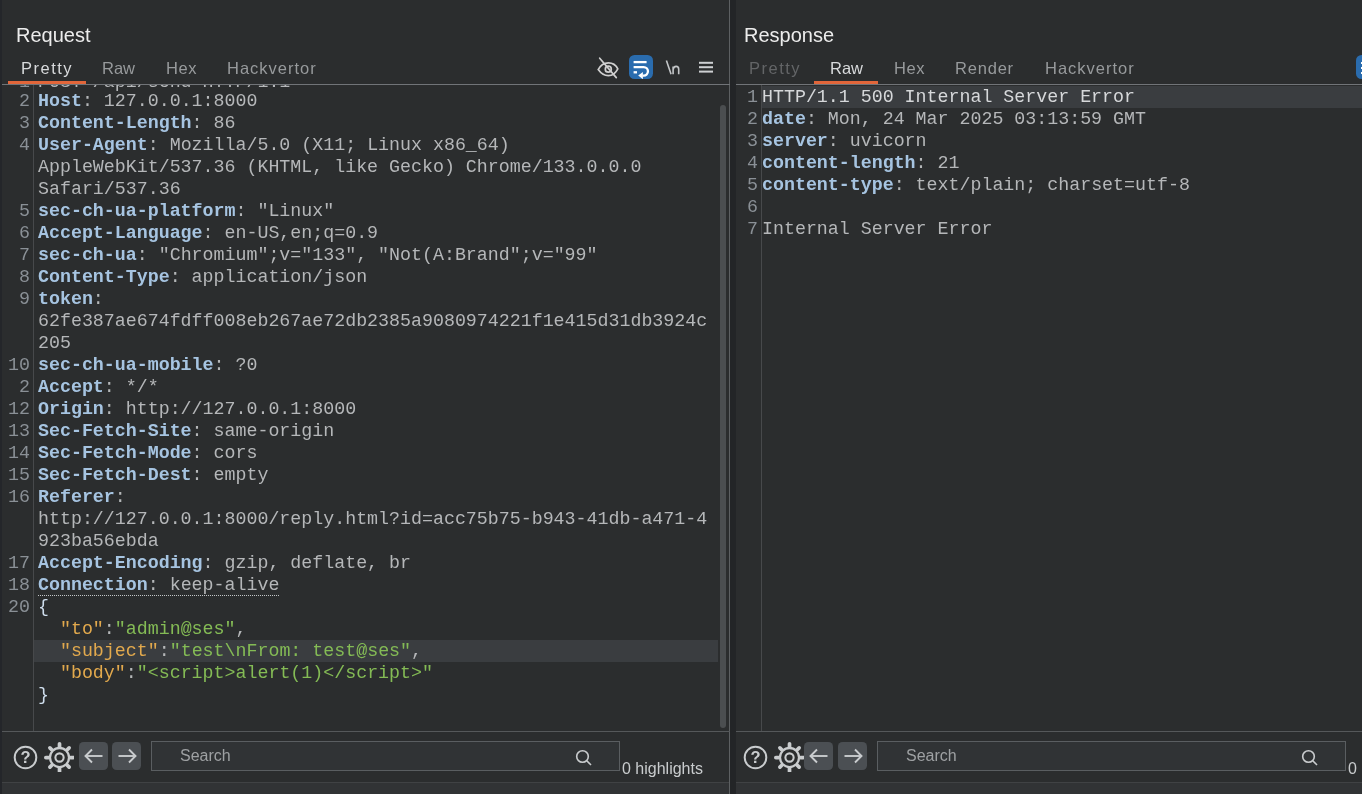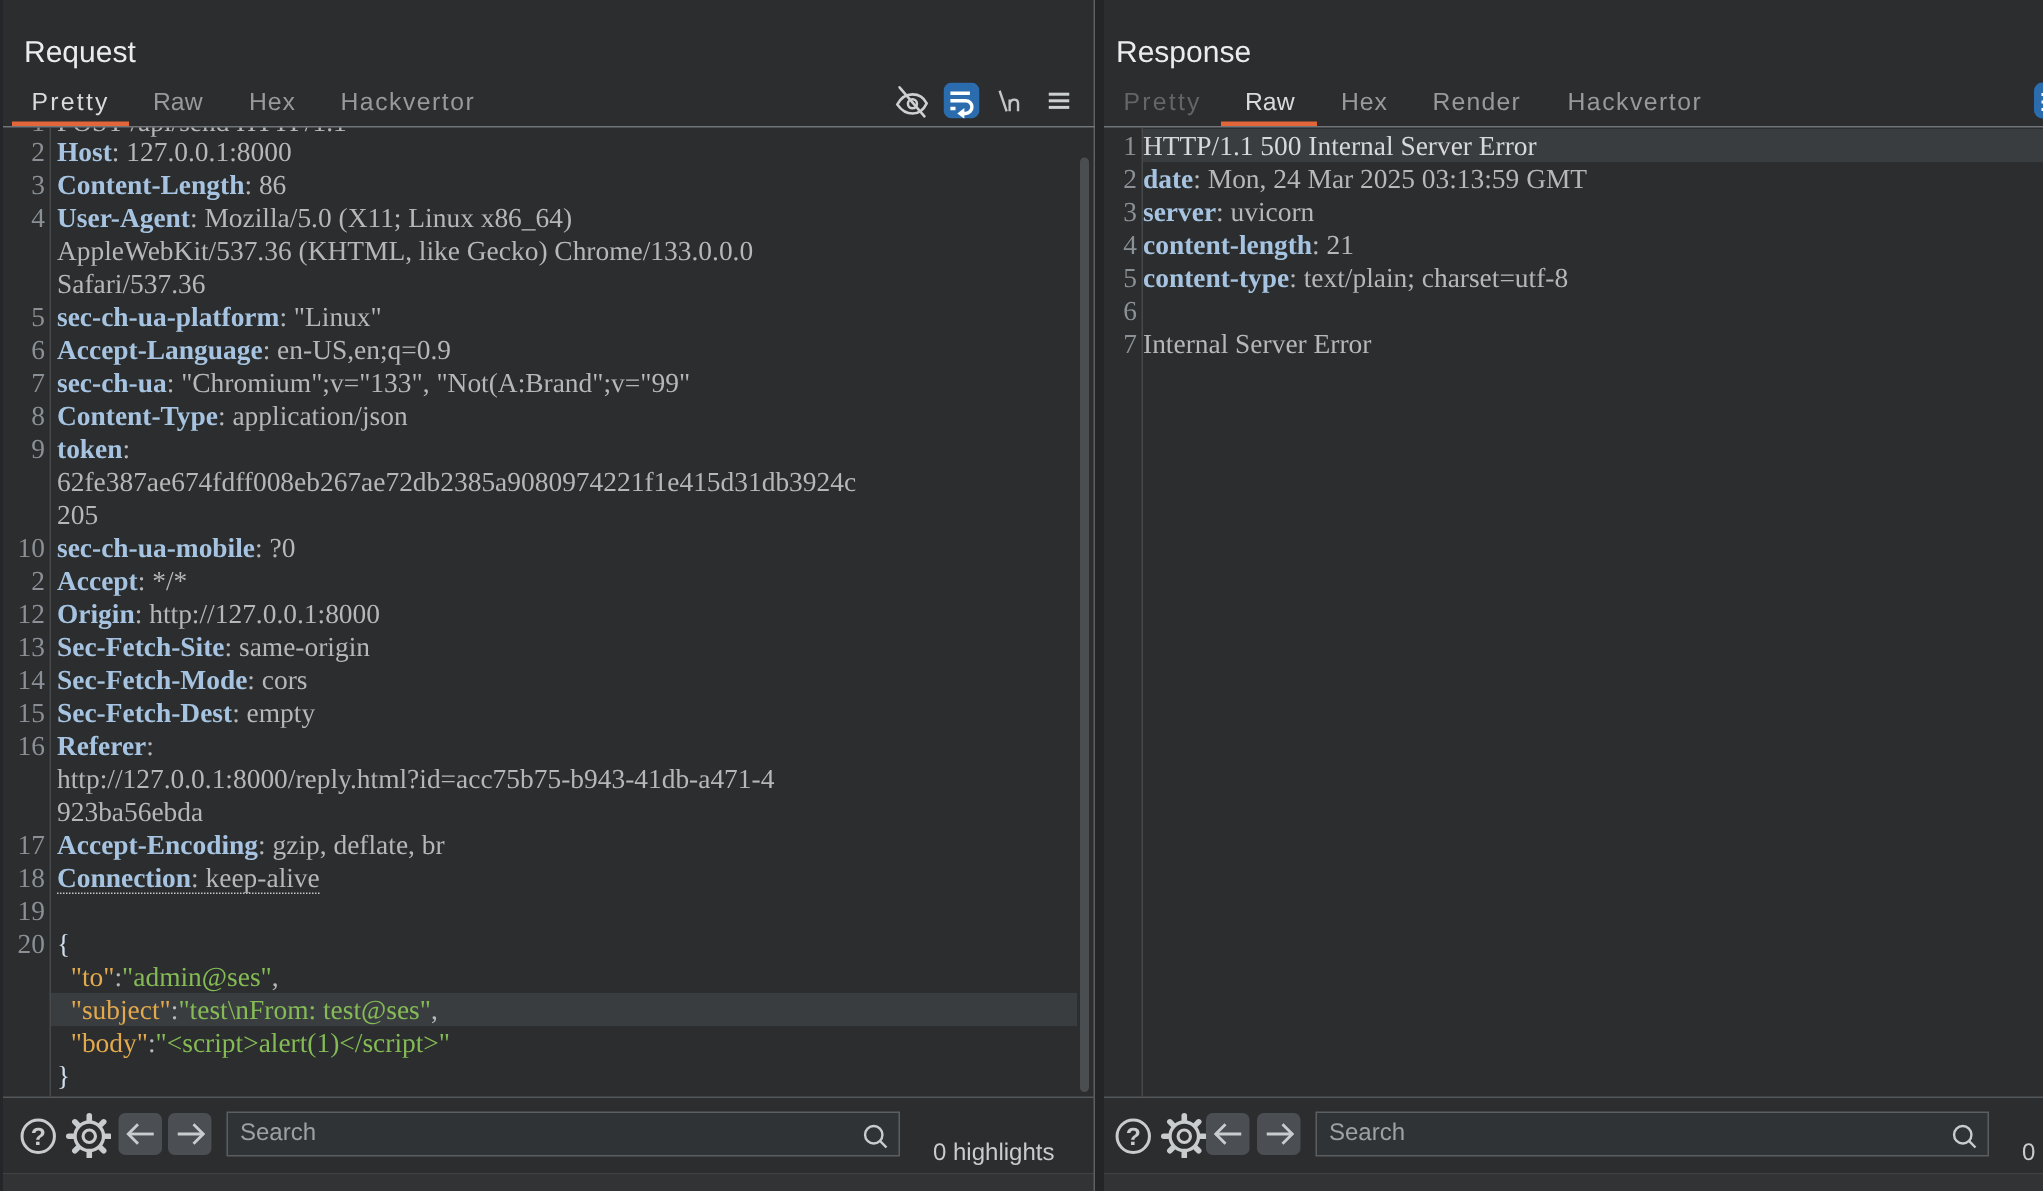--- a/index.html
+++ b/index.html
@@ -18,7 +18,7 @@
 .bbord{position:absolute;top:731px;height:1px;background:#55585a}
 .ed{position:absolute;top:85px;height:646px;left:0;overflow:hidden}
 .gsep{position:absolute;top:0;bottom:0;width:1px;background:#47494b}
-.row{height:22px;line-height:22px;white-space:pre;color:#b5b7b9;font-family:Liberation Serif, serif;font-size:18.3px}
+.row{height:22px;line-height:22px;white-space:pre;color:#b5b7b9;font-family:Liberation Mono, monospace;font-size:18.3px}
 .row i{display:inline-block;font-style:normal;text-align:right;color:#8a9096}
 #pL .row i{width:30px}
 #pR .row i{width:22px}

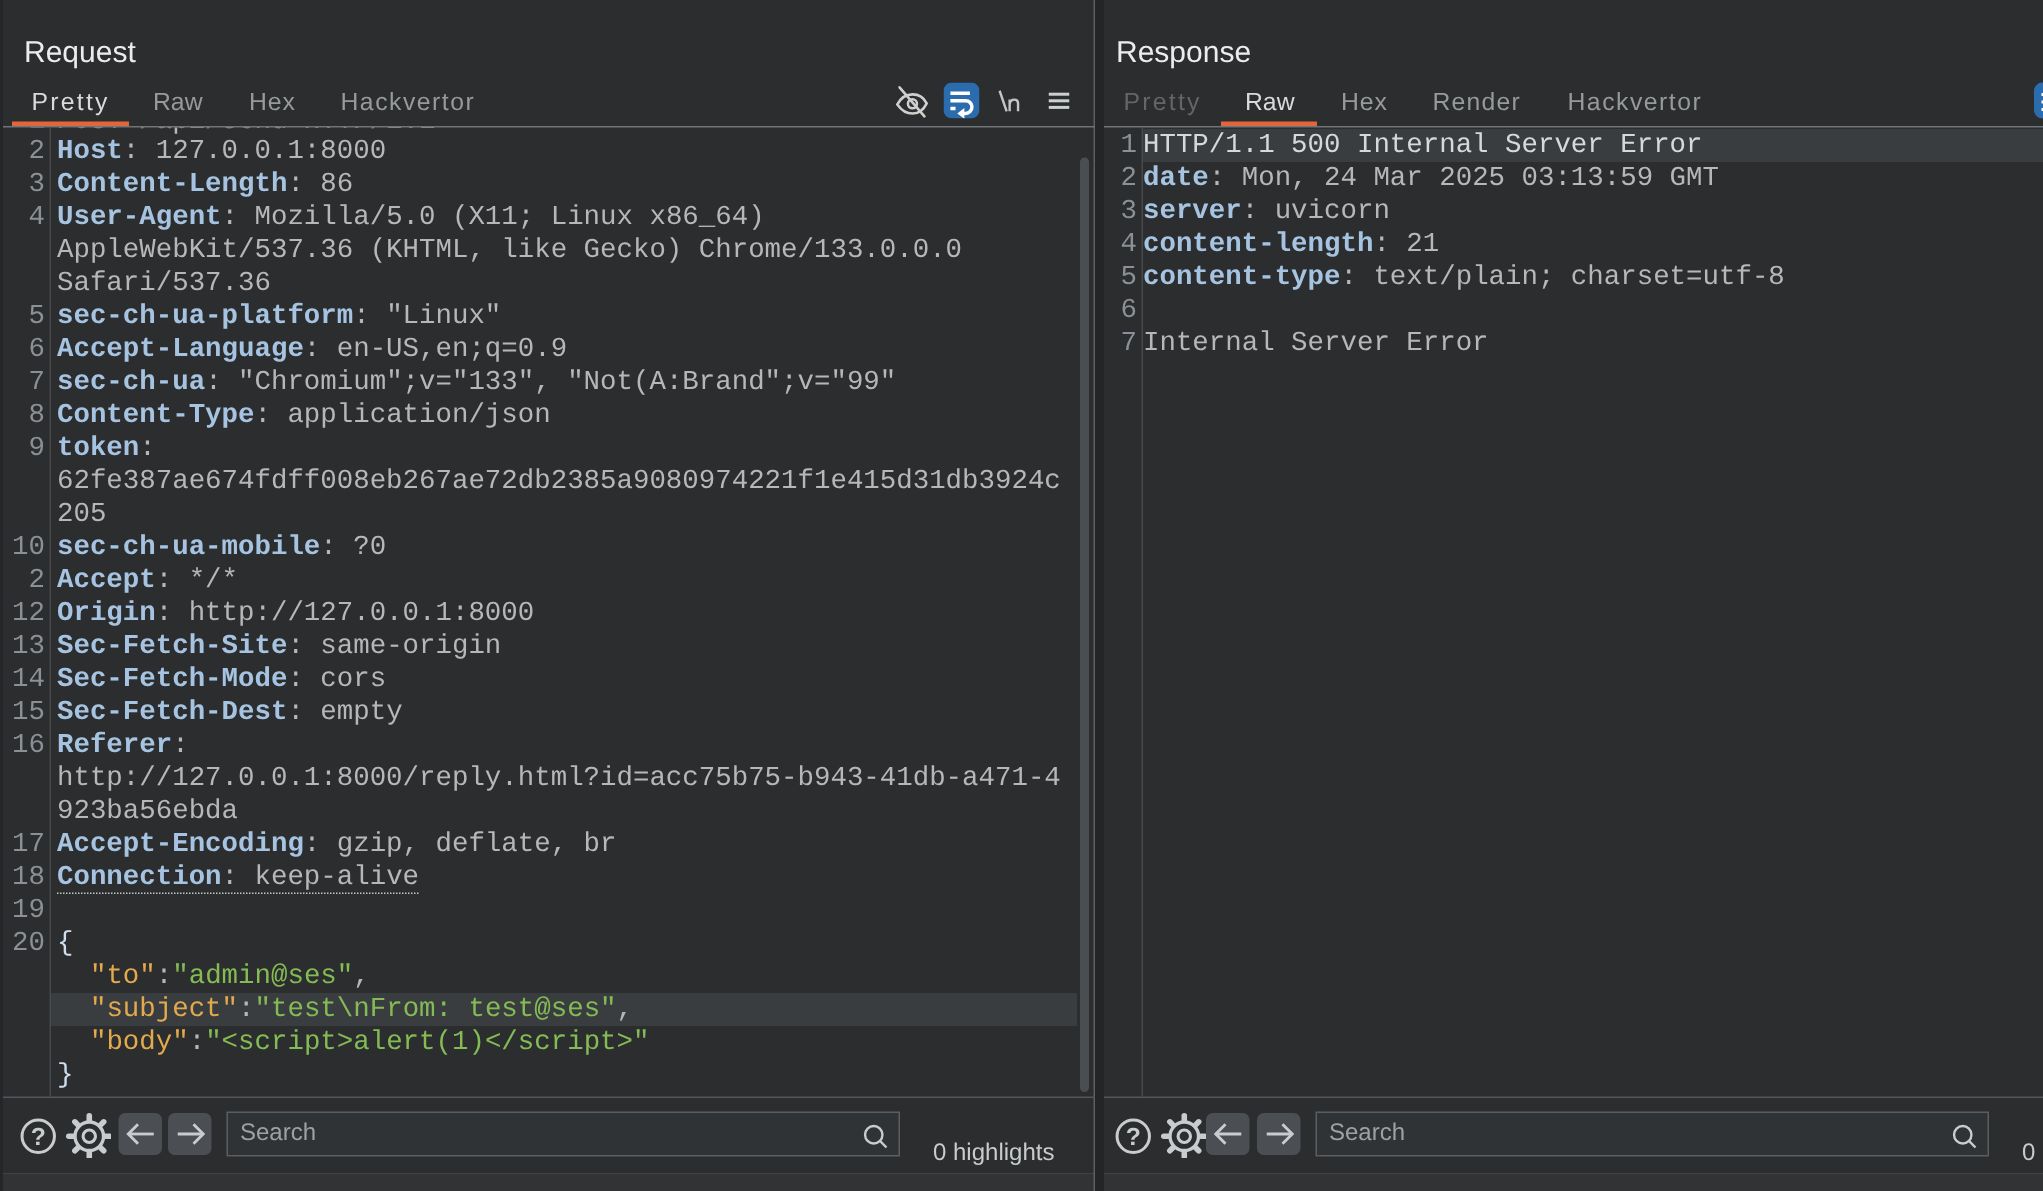--- a/index.html
+++ b/index.html
@@ -110,7 +110,6 @@
       <div class="row"><i></i><s>923ba56ebda</s></div>
       <div class="row"><i>17</i><s><span class="h">Accept-Encoding</span>: gzip, deflate, br</s></div>
       <div class="row"><i>18</i><s><span class="dot"><span class="h">Connection</span>: keep-alive</span></s></div>
-      <div class="row"><i>19</i><s></s></div>
       <div class="row"><i>20</i><s><span class="b">{</span></s></div>
       <div class="row"><i></i><s>  <span class="k">"to"</span>:<span class="g">"admin@ses"</span>,</s></div>
       <div class="row hl"><i></i><s>  <span class="k">"subject"</span>:<span class="g">"test\nFrom: test@ses"</span>,</s></div>

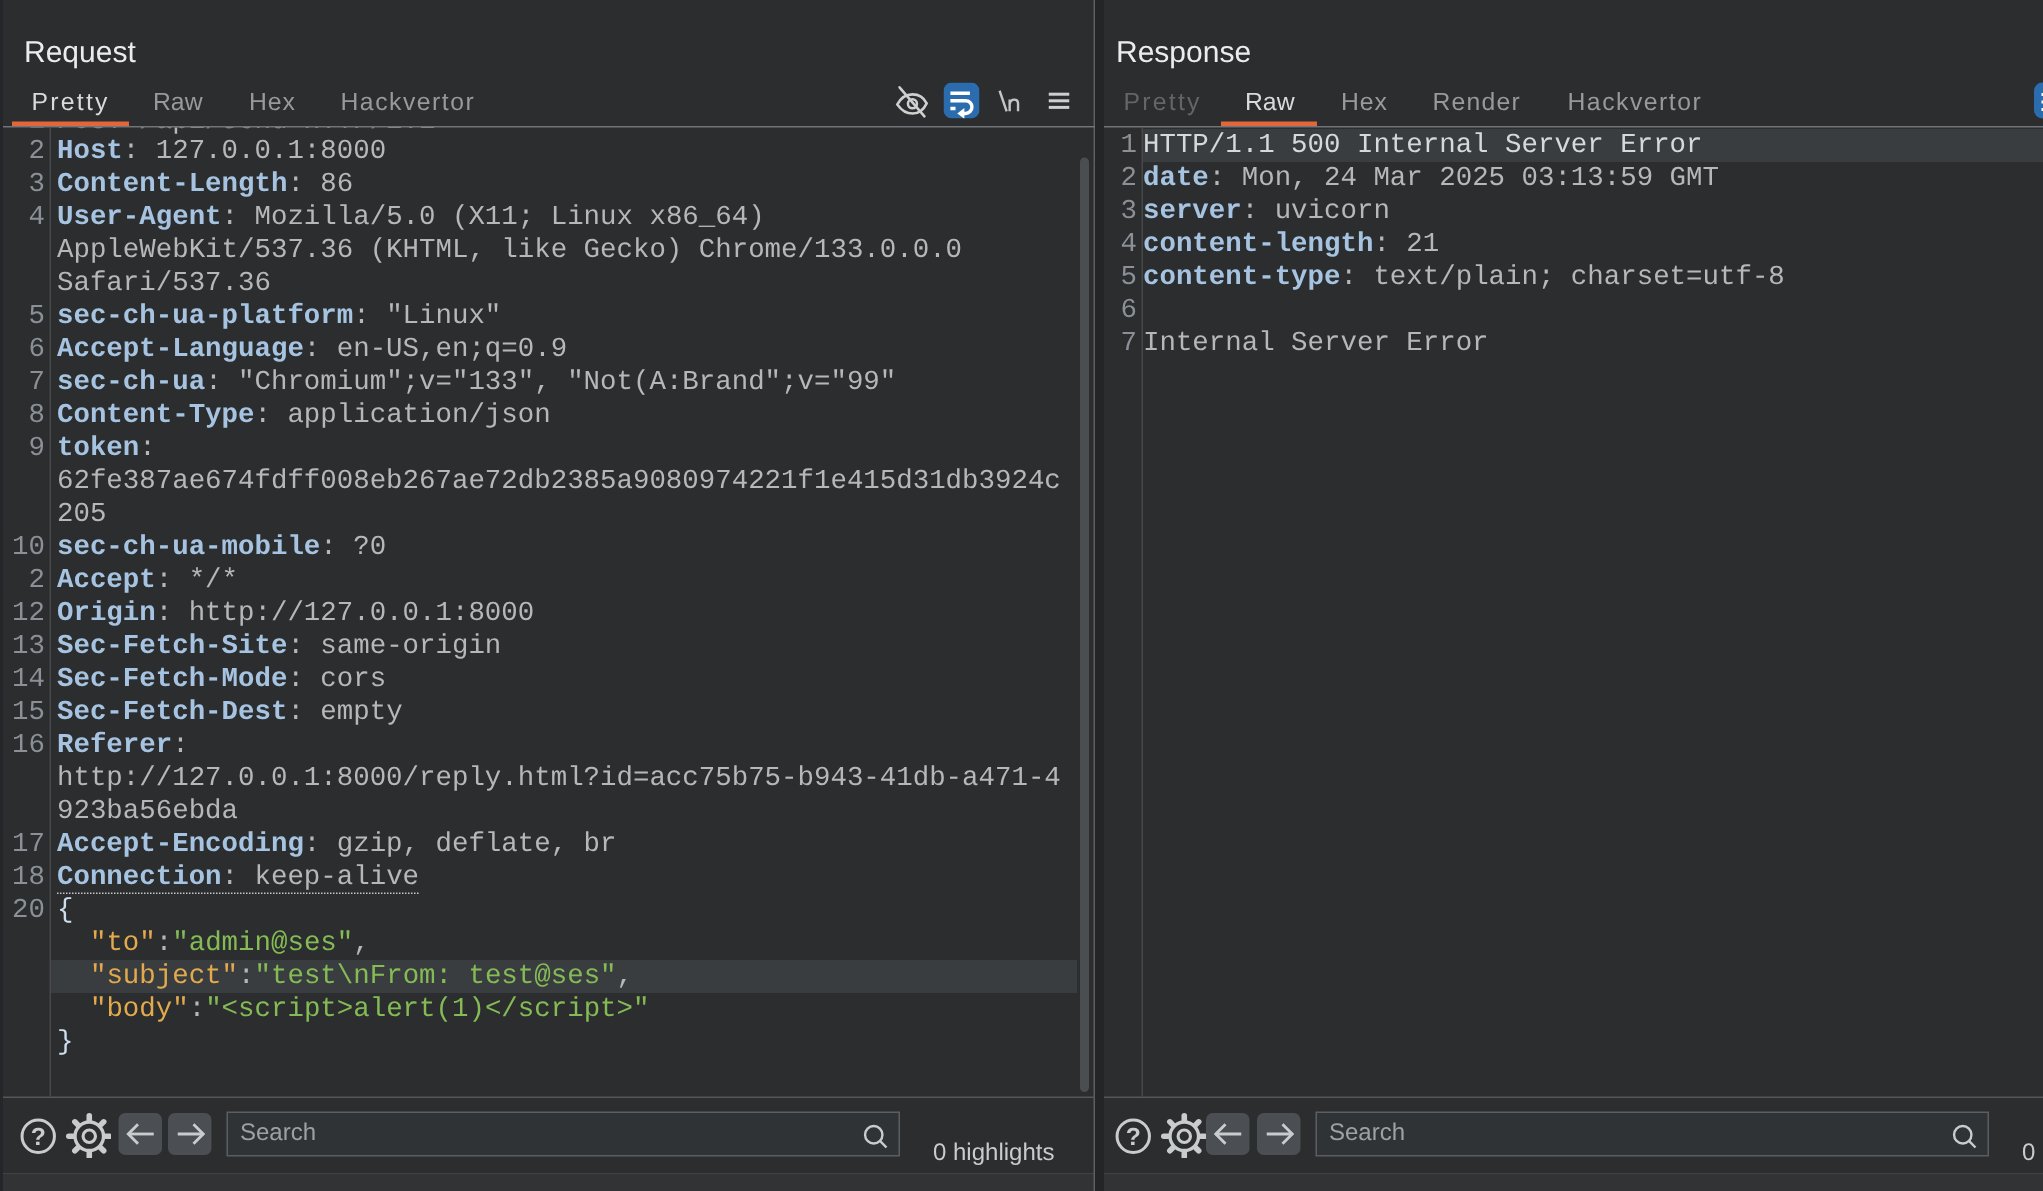--- a/index.html
+++ b/index.html
@@ -34,7 +34,7 @@
 .dot{border-bottom:1px dotted #c3c6c8}
 .thumb{position:absolute;left:720px;top:105px;width:6px;height:623px;border-radius:3px;background:#4b4e50}
 .btn{position:absolute;top:742px;width:29px;height:28px;border-radius:4.5px;background:#4b4f53}
-.inp{position:absolute;top:741px;height:28px;border:1px solid #5a5e61;background:#303335;color:#9ea1a3;font-size:16px;line-height:28px;padding-left:8px}
+.inp{position:absolute;top:741px;height:28px;border:1px solid #5a5e61;background:#303335;color:#9ea1a3;font-size:16px;line-height:28px;padding-left:28px}
 .hlt{position:absolute;top:744px;height:50px;line-height:50px;font-size:16px;color:#c9ccce}
 #bline{position:absolute;left:0;top:782px;width:1362px;height:1px;background:#404244}
 #bstrip{position:absolute;left:0;top:783px;width:1362px;height:11px;background:#313335}

